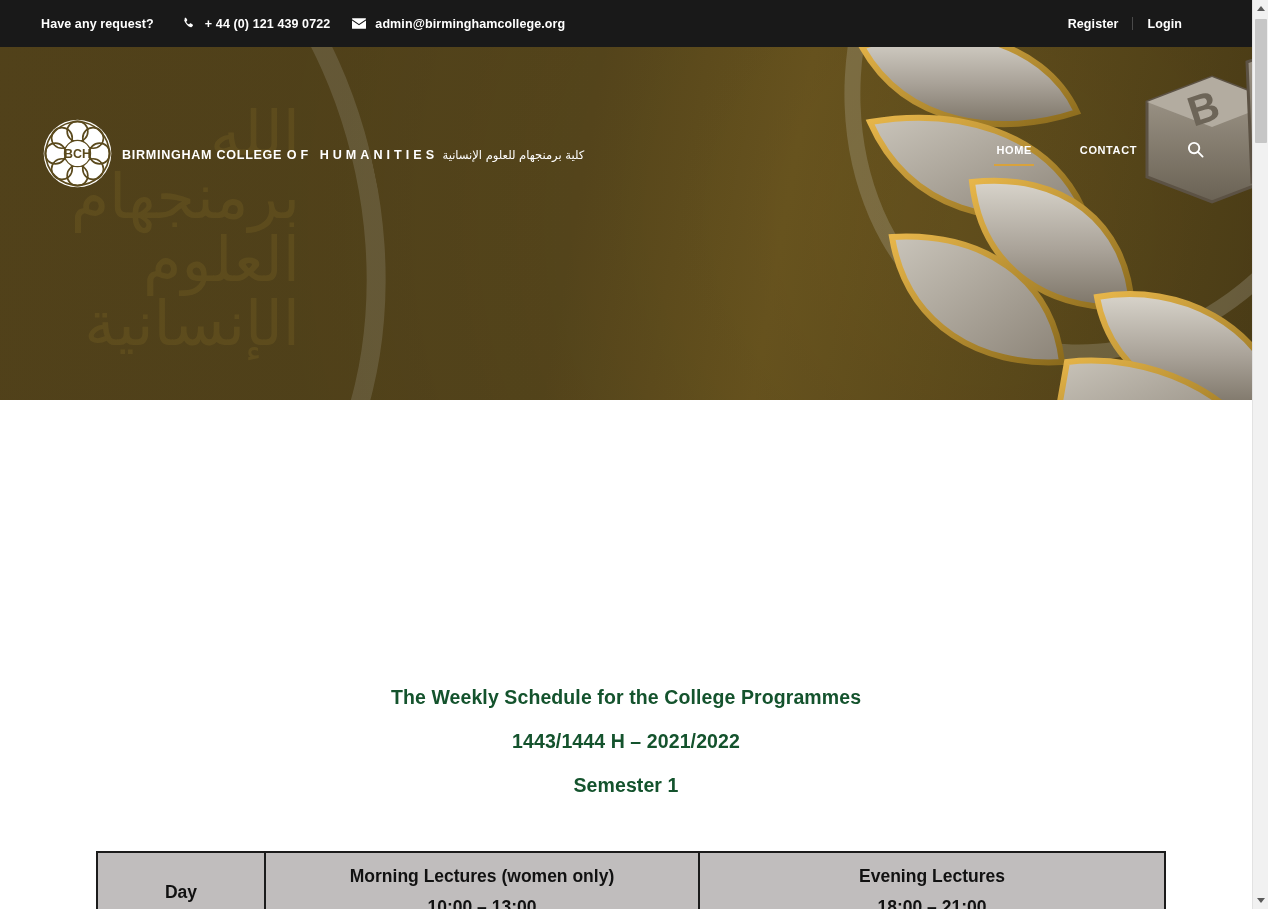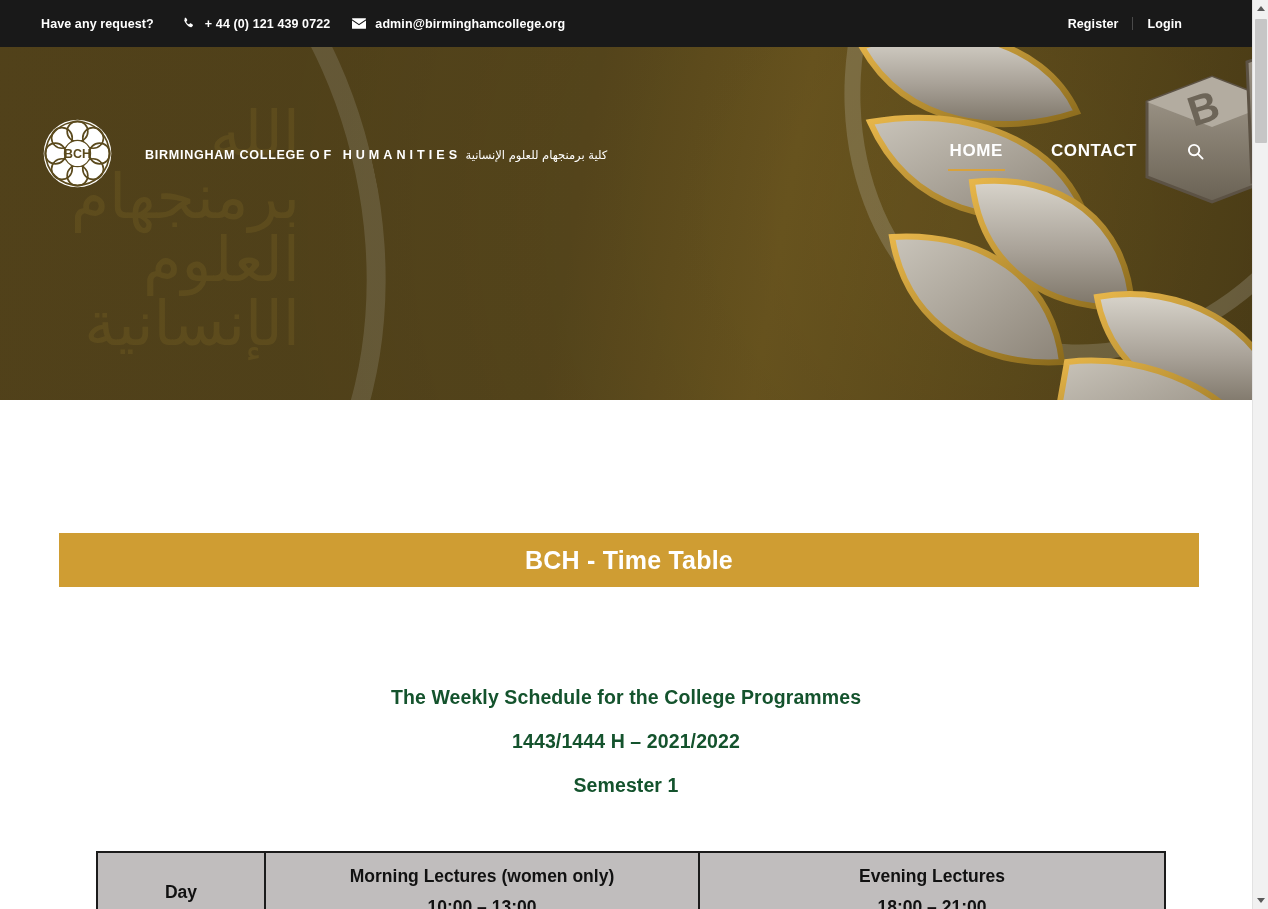--- a/index.html
+++ b/index.html
@@ -158,7 +158,7 @@
     top: 72px;
     display: flex;
     align-items: center;
-    gap: 25px;
+    gap: 2px;
     text-decoration: none;
   }
   #logo-mark {

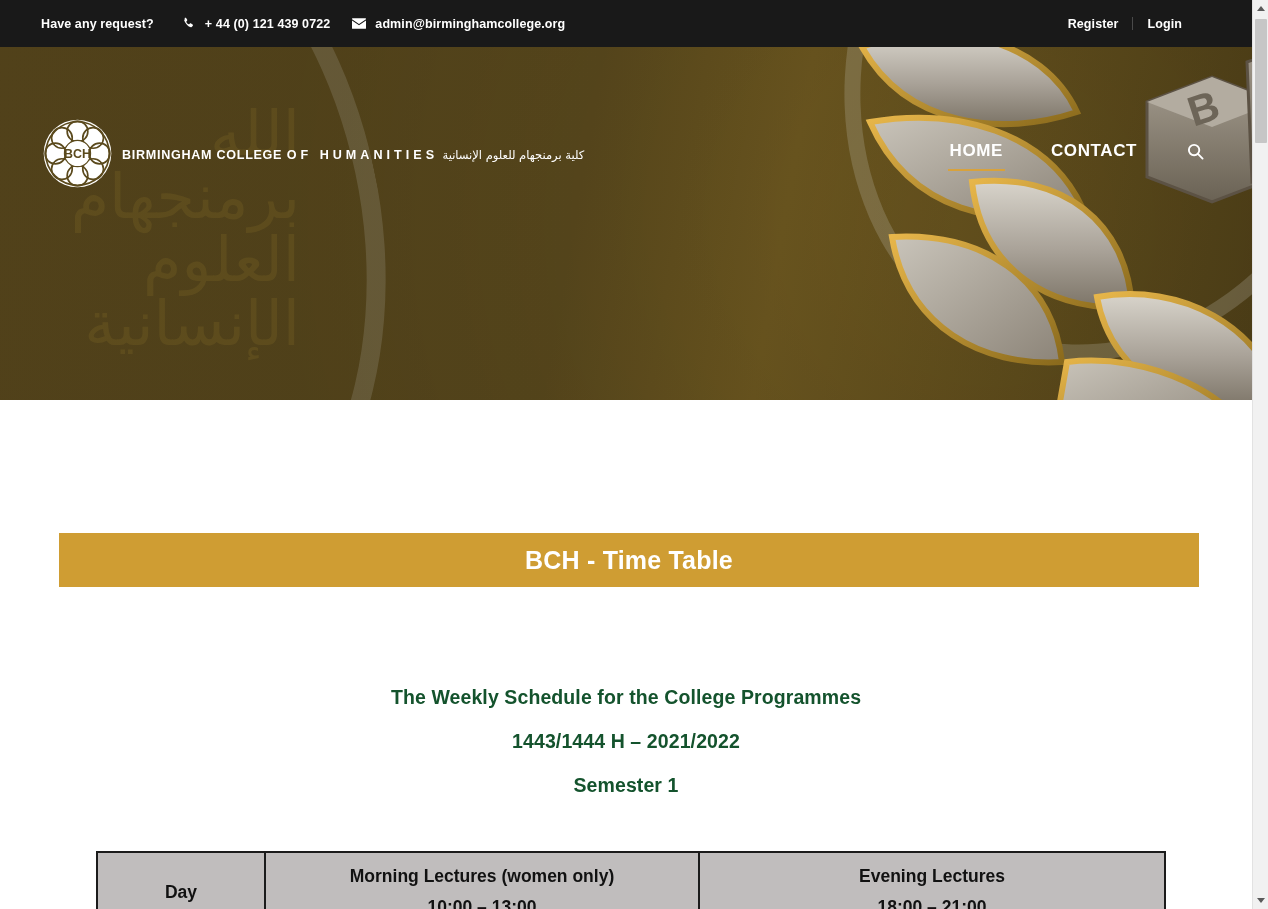--- a/index.html
+++ b/index.html
@@ -201,7 +201,7 @@
   .nav-item {
     position: relative;
     color: #ffffff;
-    font-size: 17px;
+    font-size: 11px;
     font-weight: bold;
     letter-spacing: .6px;
     text-decoration: none;

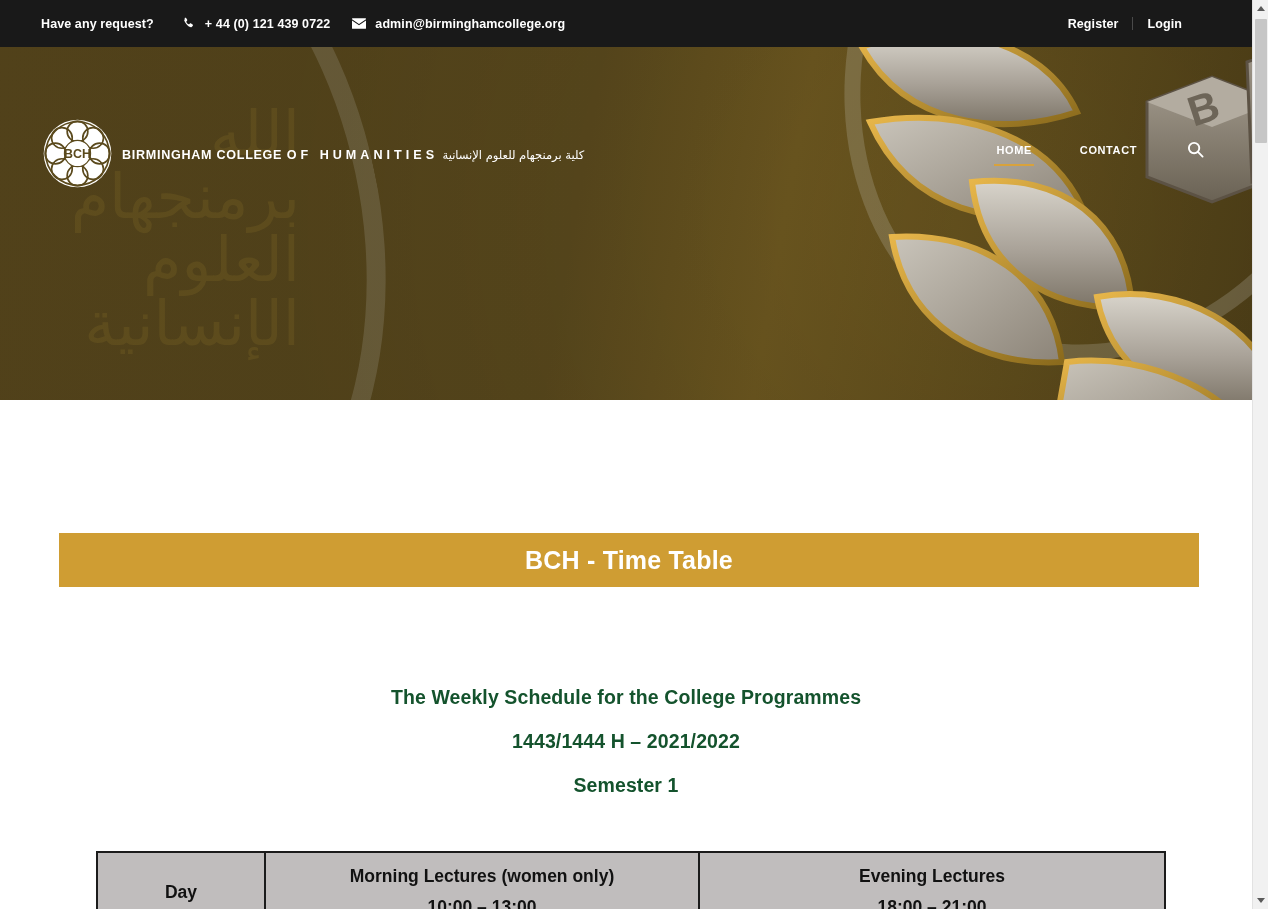--- a/index.html
+++ b/index.html
@@ -487,9 +487,6 @@
 
     <div id="content">
 
-      <div id="title-banner">
-        <span id="title-banner-text">BCH - Time Table</span>
-      </div>
 
       <div id="schedule-heading">
         <div class="sh-line">The Weekly Schedule for the College Programmes</div>

